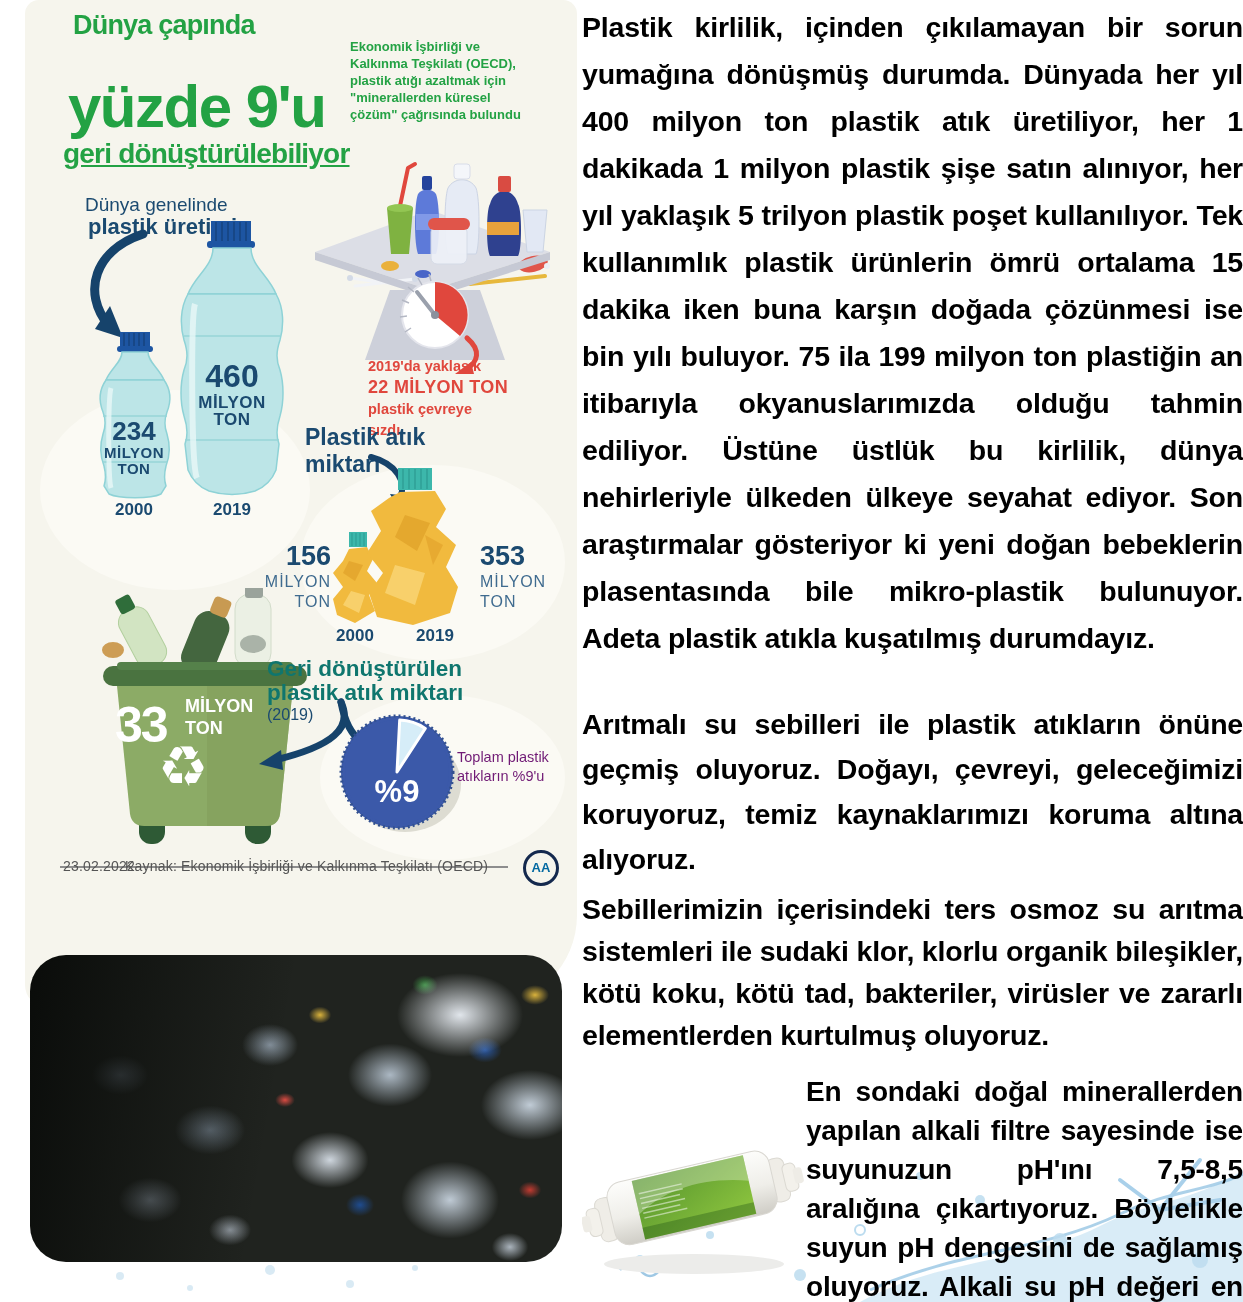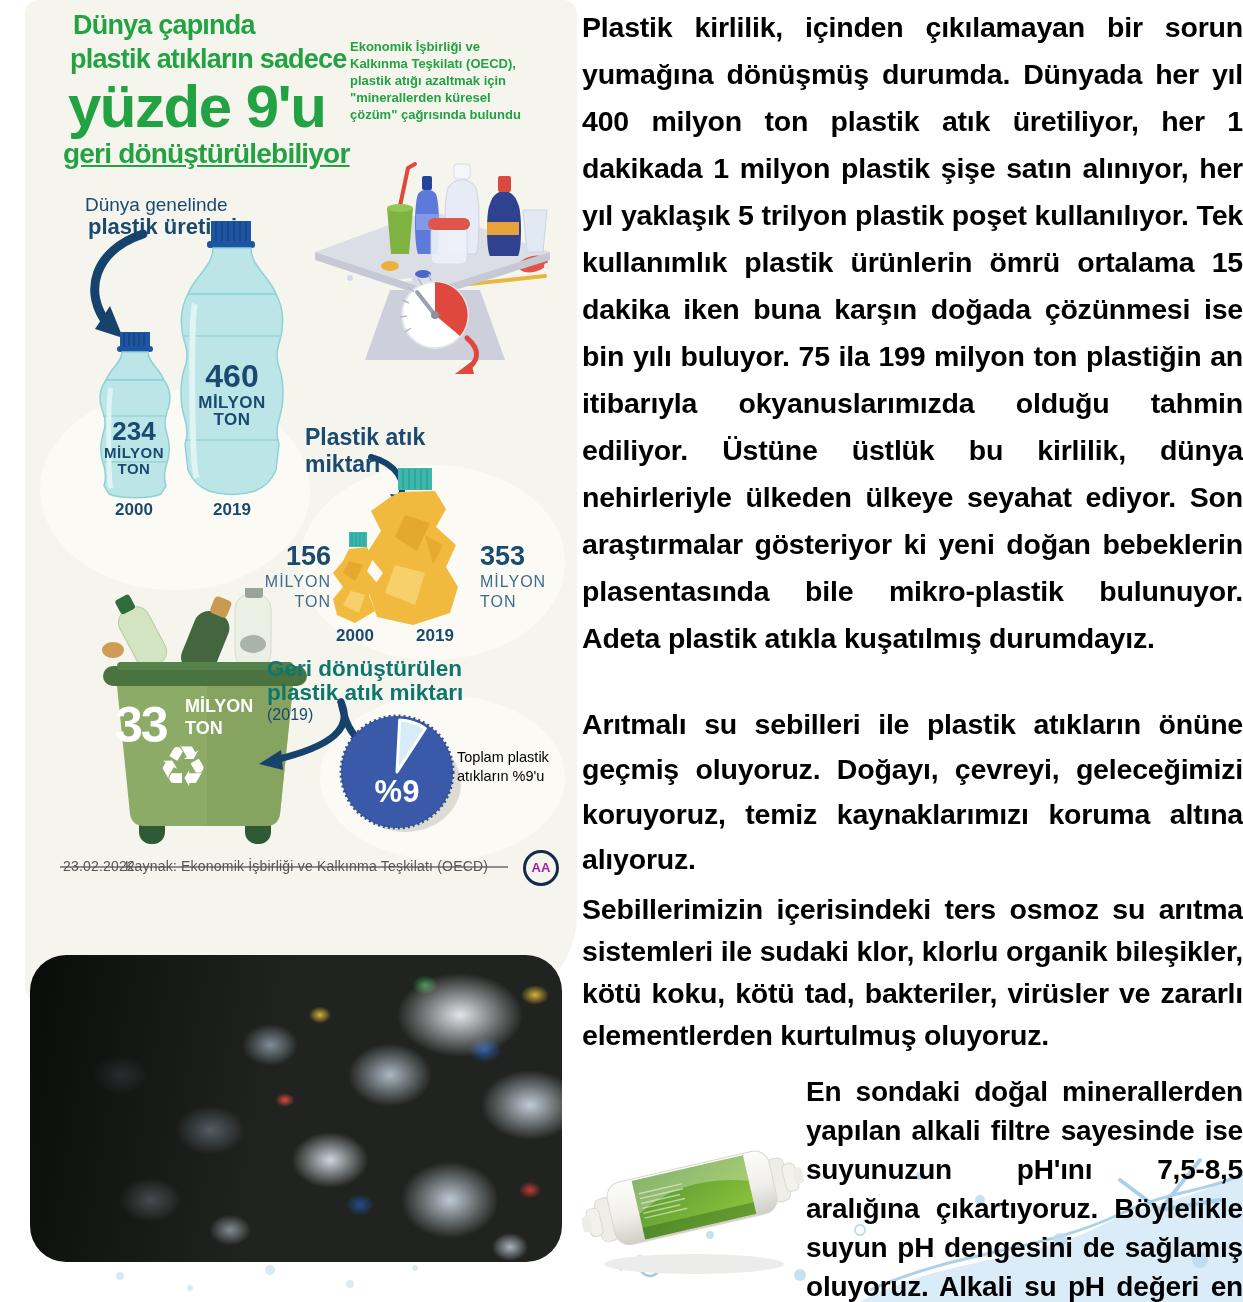--- a/index.html
+++ b/index.html
@@ -100,7 +100,6 @@
     <div class="blob" style="left:295px;top:695px;width:245px;height:165px;"></div>
 
     <div class="abs g-title" style="left:48px;top:10px;font-size:27px;">Dünya çapında</div>
-    <div class="abs g-title" style="left:45px;top:44px;font-size:27px;">plastik atıkların sadece</div>
     <div class="abs g-title" style="left:43px;top:72px;font-size:60px;letter-spacing:-1.5px;">yüzde 9'u</div>
     <div class="abs g-title" style="left:38px;top:138px;font-size:28px;text-decoration:underline;">geri dönüştürülebiliyor</div>
 

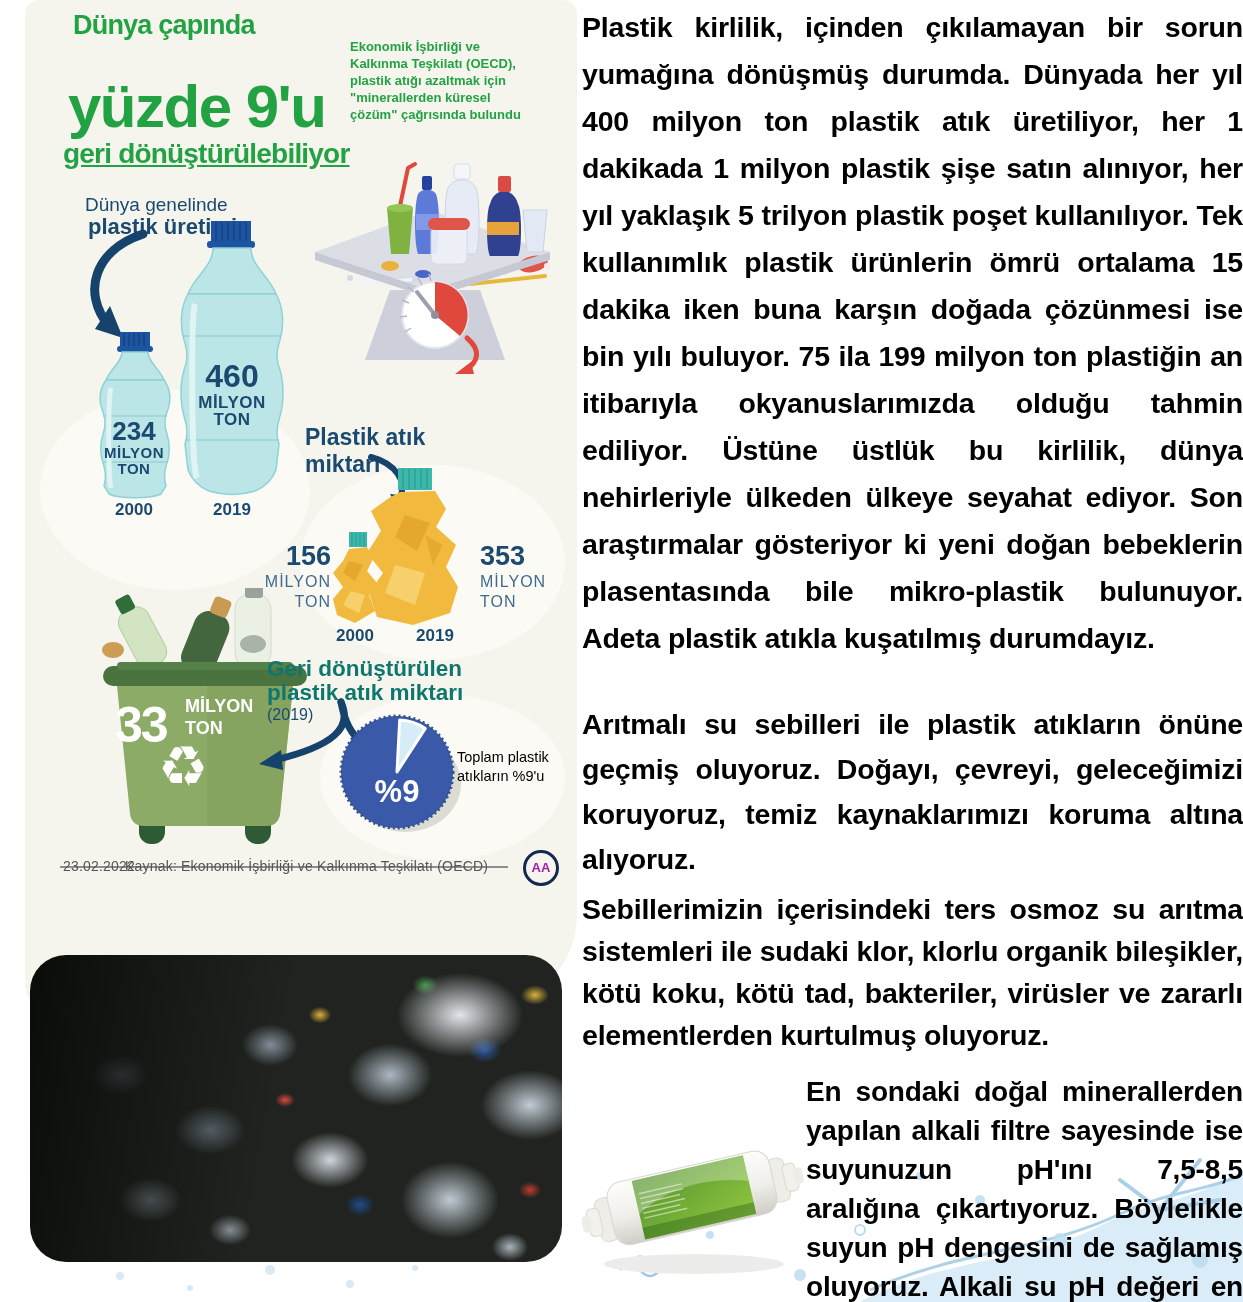--- a/index.html
+++ b/index.html
@@ -141,6 +141,12 @@
       <polygon points="156,231 176,216 180,232" fill="#e0473d"></polygon>
     </svg>
 
+    <div class="abs leak" style="left:343px;top:356px;">
+      <div>2019'da yaklaşık</div>
+      <b>22 MİLYON TON</b>
+      <div>plastik çevreye</div>
+      <div>sızdı</div>
+    </div>
 
     <div class="abs navy" style="left:60px;top:194px;font-size:19px;">Dünya genelinde</div>
     <div class="abs navy" style="left:63px;top:214px;font-size:22px;font-weight:800;">plastik üretimi</div>

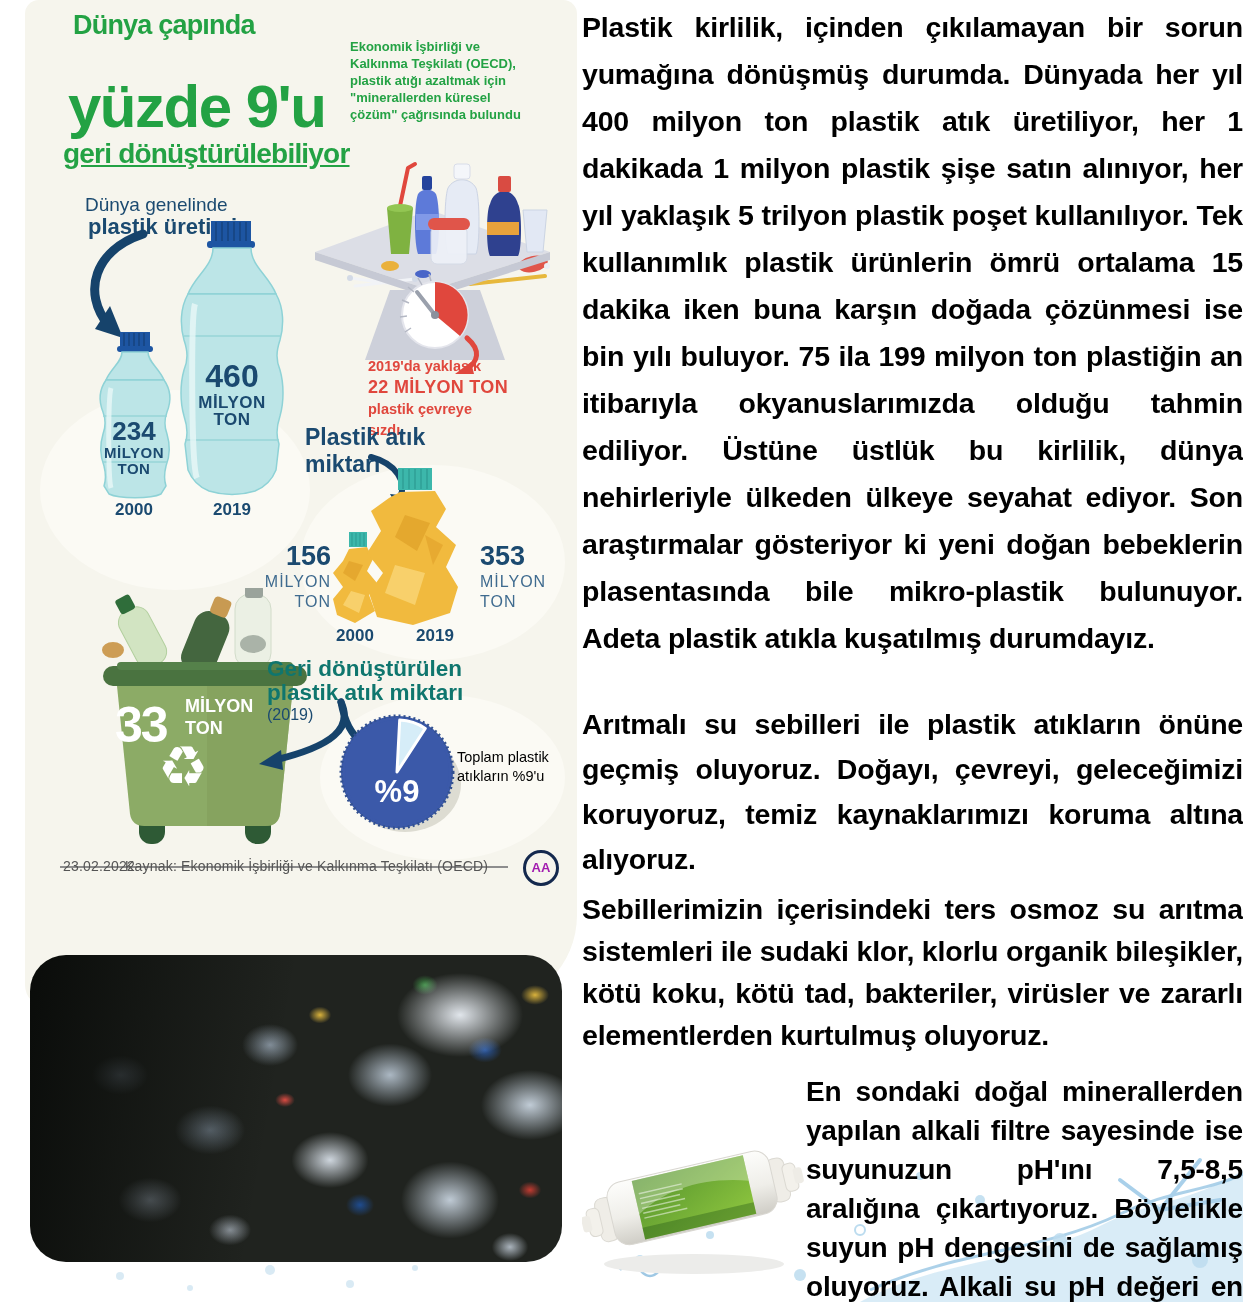--- a/index.html
+++ b/index.html
@@ -25,7 +25,7 @@
   .bin-txt{position:absolute;color:#fff;font-weight:800;}
   .geri{color:#0f766e;font-weight:800;font-size:22.5px;white-space:nowrap;}
   .pie-caption{position:absolute;left:432px;top:748px;width:100px;font-size:14.5px;
-               line-height:19px;color:#000000;}
+               line-height:19px;color:#701a75;}
   .foot{position:absolute;font-size:14px;color:#555;letter-spacing:.2px;}
   .aa-logo{position:absolute;left:498px;top:850px;width:30px;height:30px;border:3px solid #14294e;
            border-radius:50%;text-align:center;line-height:30px;font-size:13px;font-weight:800;

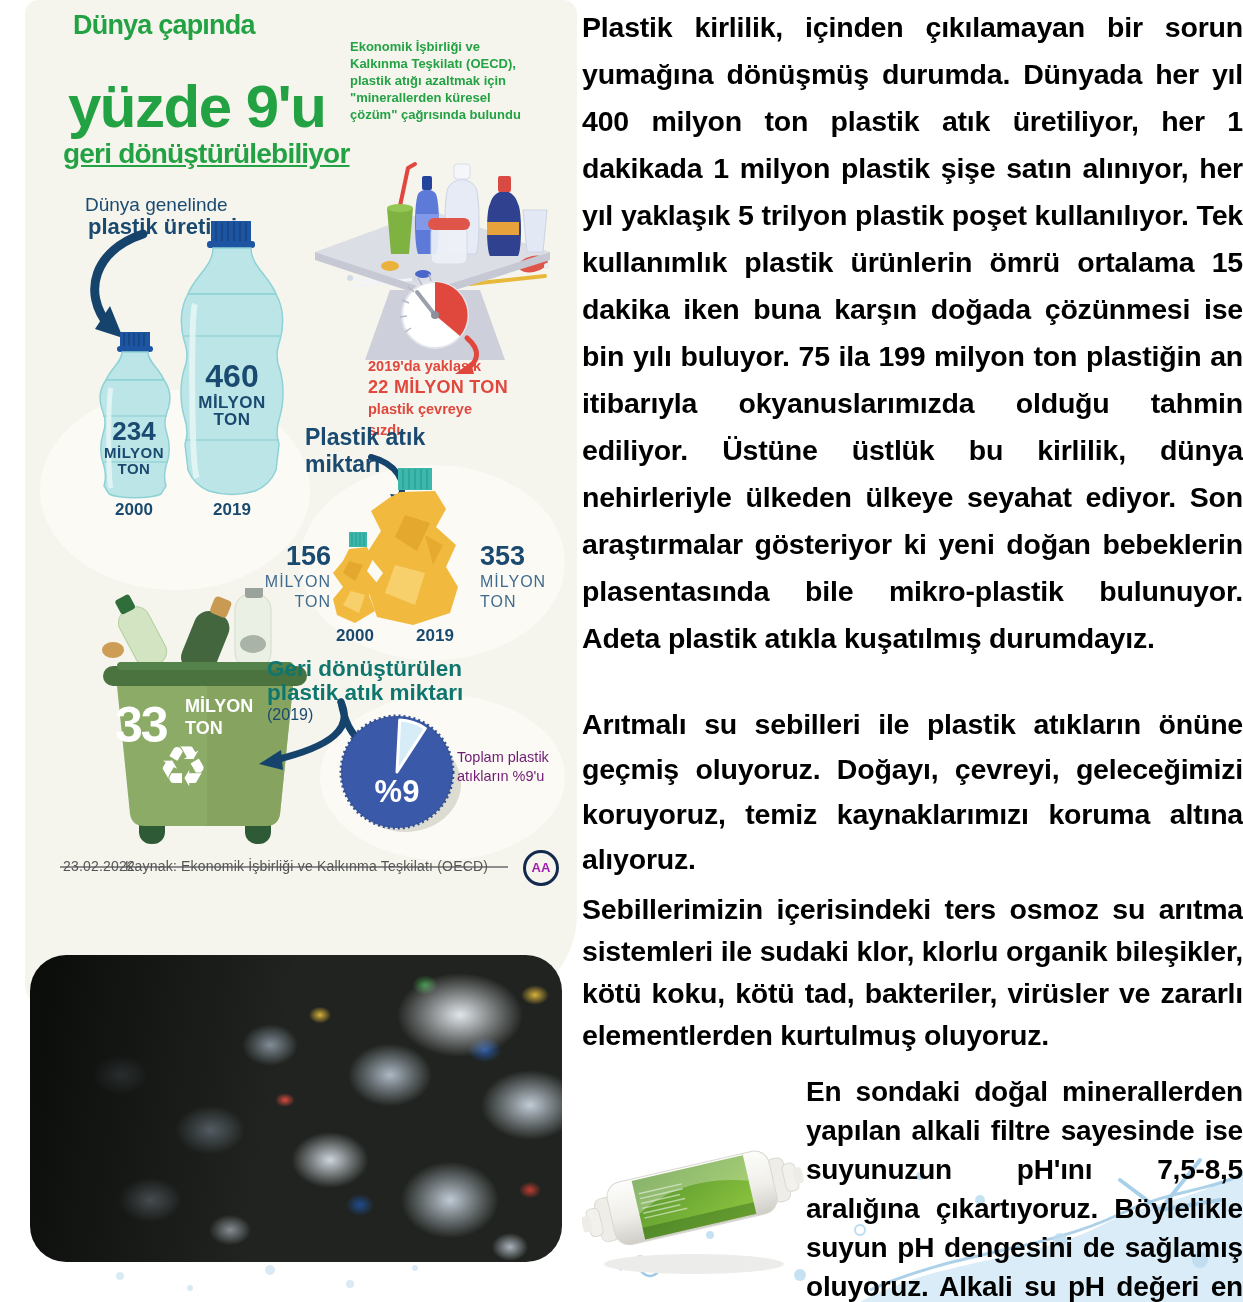--- a/index.html
+++ b/index.html
@@ -29,7 +29,7 @@
   .foot{position:absolute;font-size:14px;color:#555;letter-spacing:.2px;}
   .aa-logo{position:absolute;left:498px;top:850px;width:30px;height:30px;border:3px solid #14294e;
            border-radius:50%;text-align:center;line-height:30px;font-size:13px;font-weight:800;
-           color:#a21caf;background:#f6f5ed;}
+           color:#0369a1;background:#f6f5ed;}
   
   .article{position:absolute;left:582px;top:0;width:661px;z-index:3;}
   .article p{margin:0;text-align:justify;color:#000;font-weight:700;

